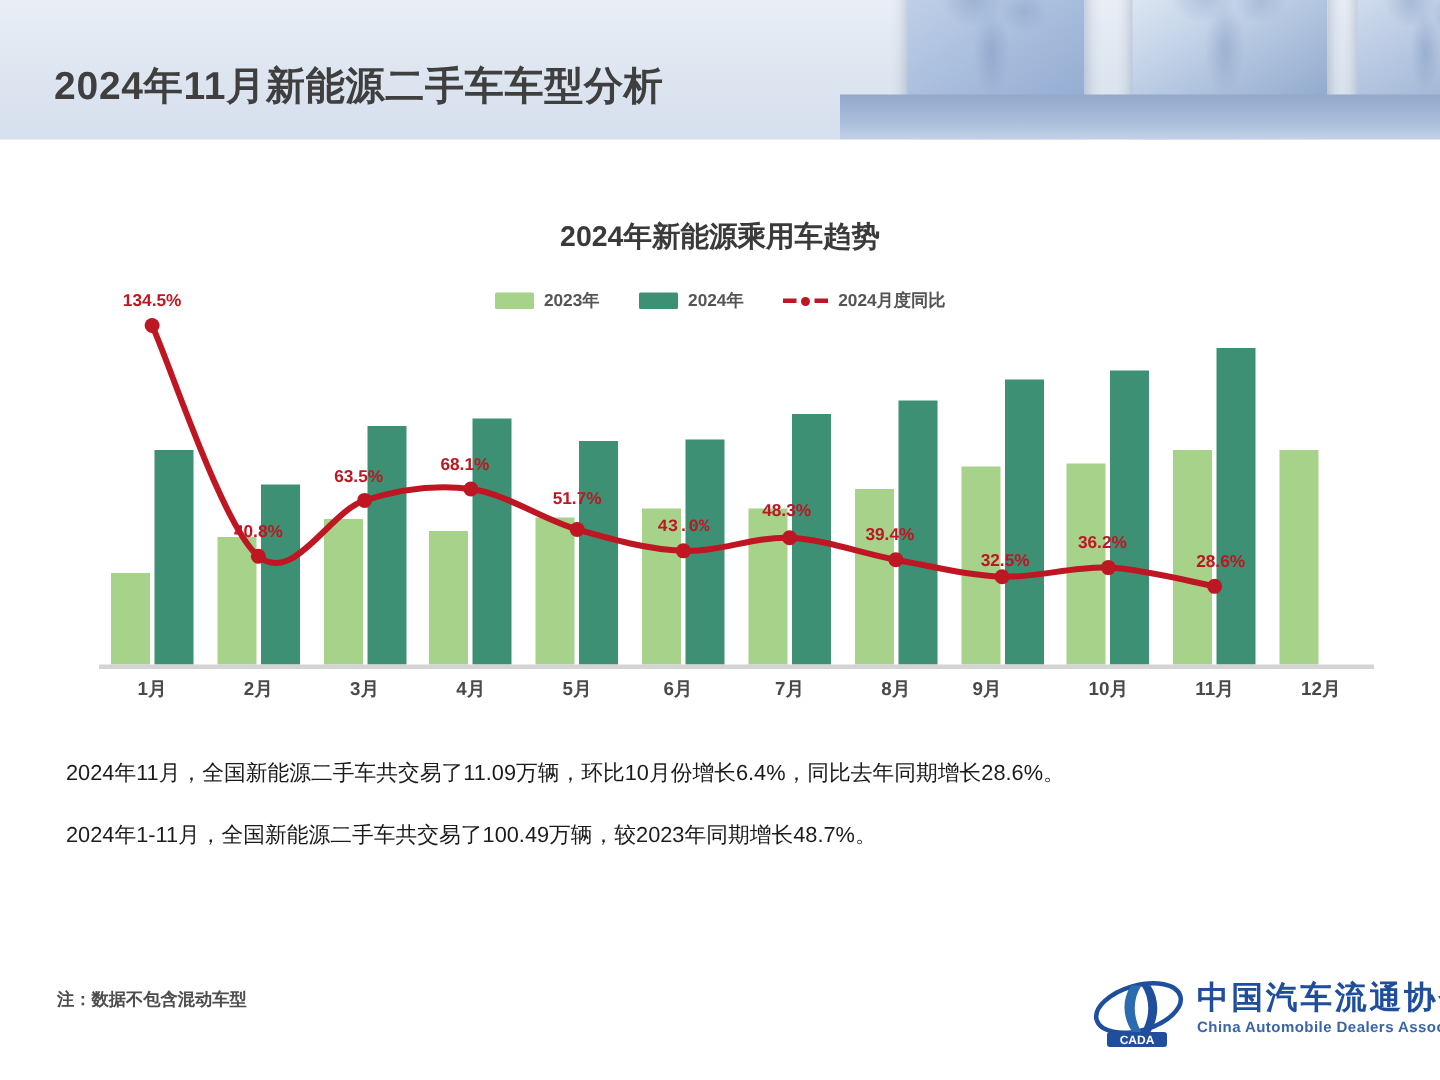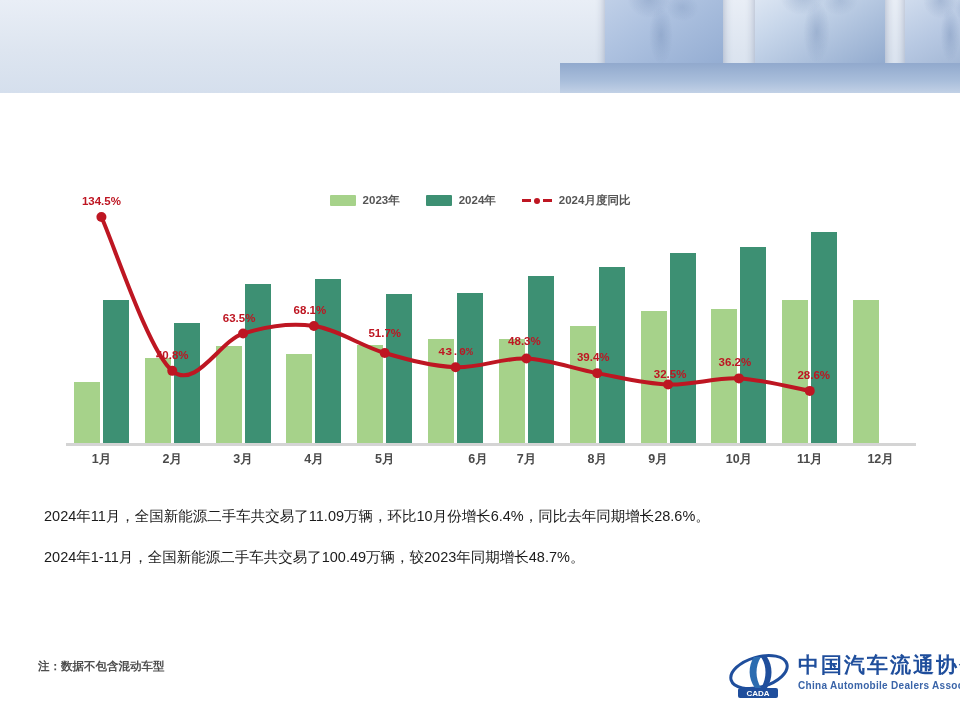--- a/index.html
+++ b/index.html
@@ -149,6 +149,7 @@
     </div>
     <div class="header-floor"></div>
   </div>
+  <div class="page-title">2024年11月新能源二手车车型分析</div>
 </div>
 
 <div class="chart-block">

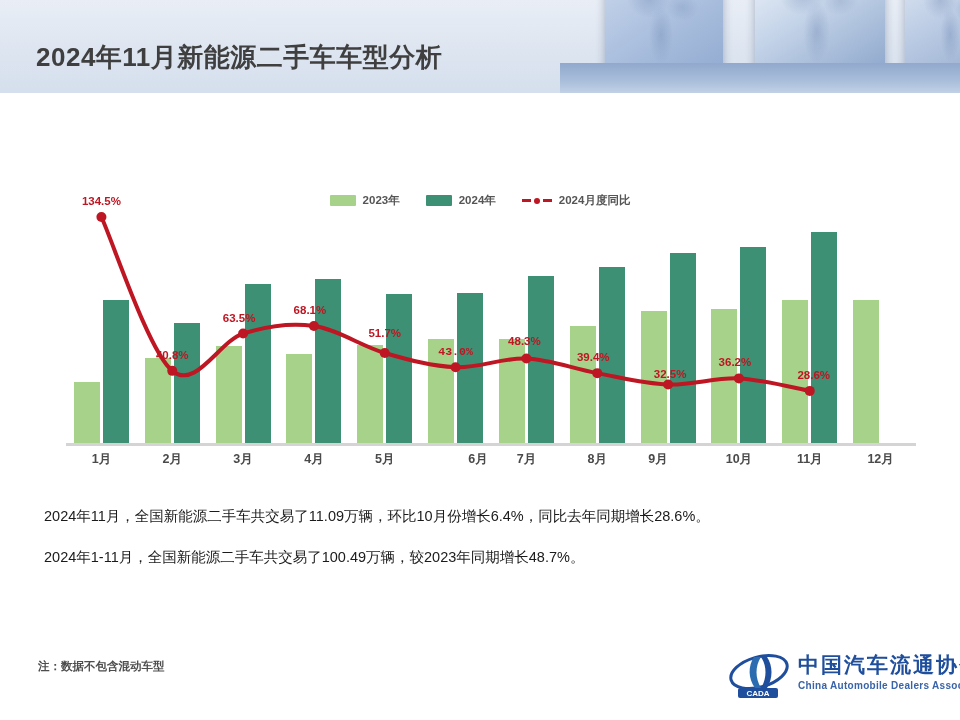--- a/index.html
+++ b/index.html
@@ -154,6 +154,7 @@
 
 <div class="chart-block">
 
+  <div class="chart-title">2024年新能源乘用车趋势</div>
 
   <div class="legend">
     <div class="legend-item">

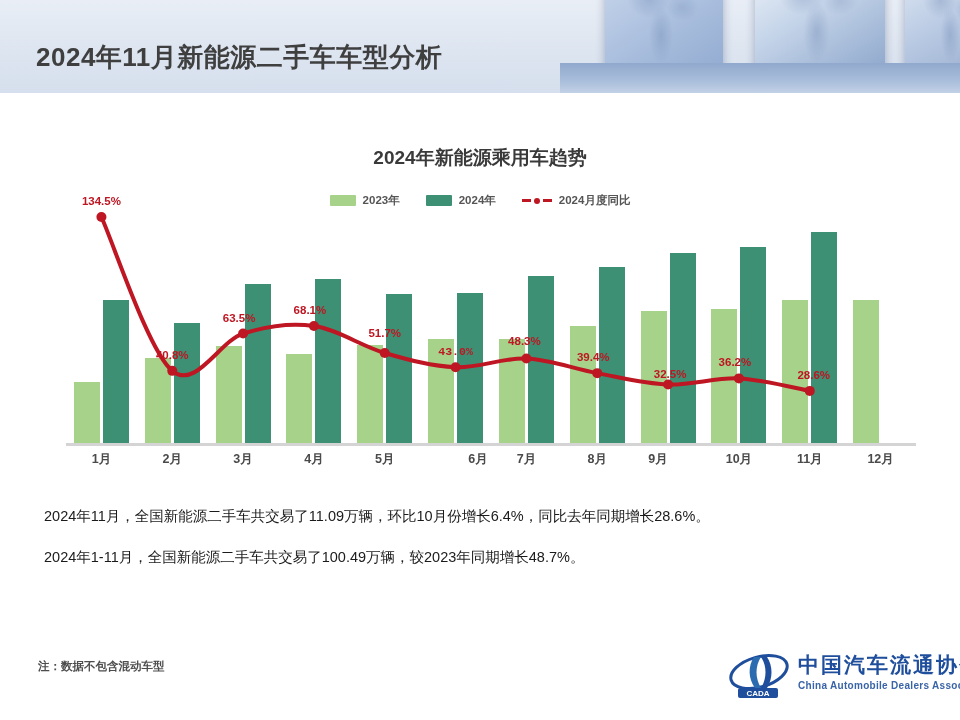--- a/index.html
+++ b/index.html
@@ -239,7 +239,7 @@
       <div class="month" style="left: 177.083px;">3月</div>
       <div class="month" style="left: 247.917px;">4月</div>
       <div class="month" style="left: 318.75px;">5月</div>
-      <div class="month" style="left: 412px; text-align: center;">6月</div>
+      <div class="month" style="left: 386px; text-align: center;">6月</div>
       <div class="month" style="left: 460.417px;">7月</div>
       <div class="month" style="left: 531.25px;">8月</div>
       <div class="month" style="left: 592px; text-align: right;">9月</div>

